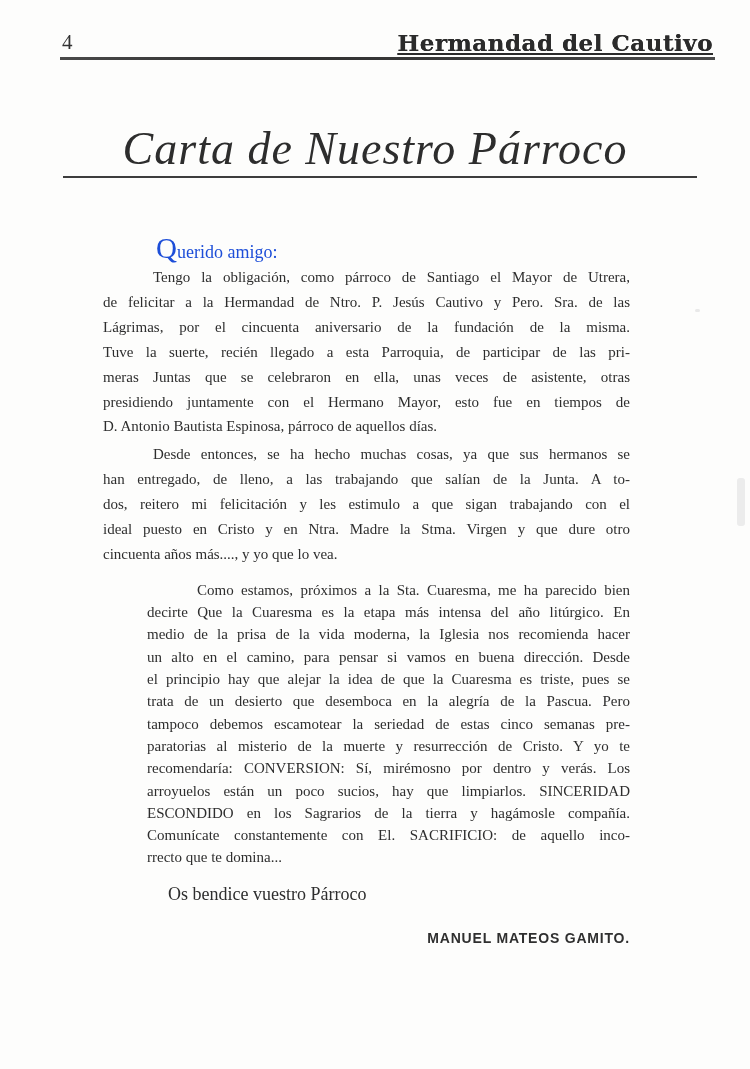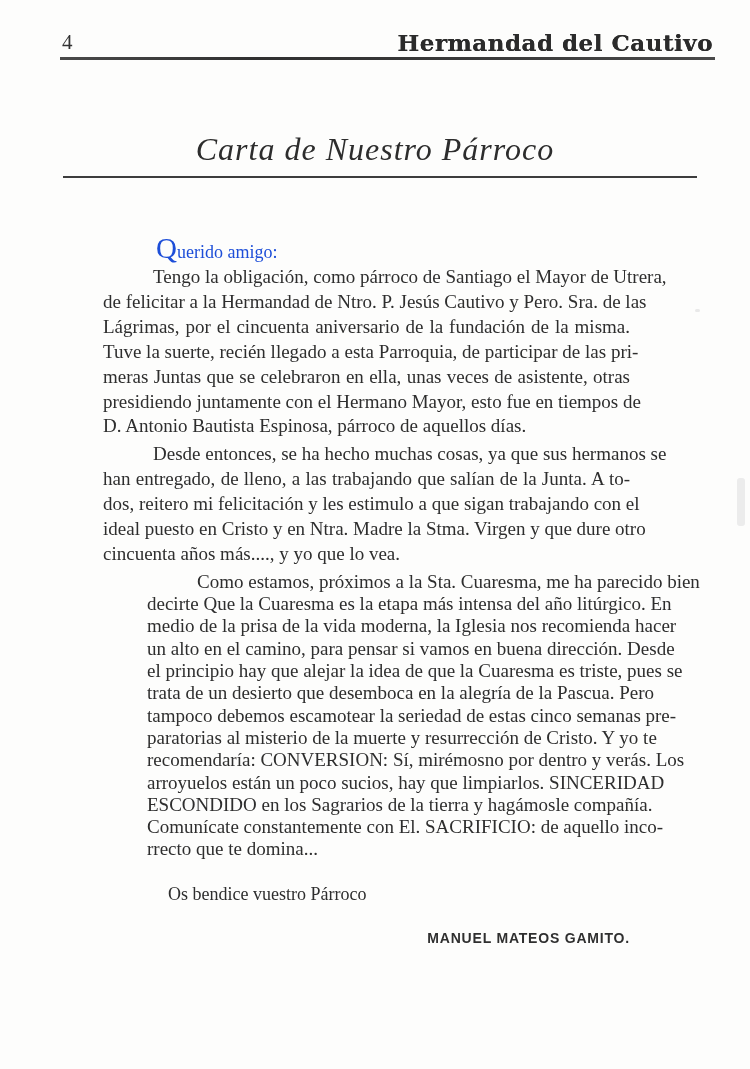--- a/index.html
+++ b/index.html
@@ -29,6 +29,7 @@
     letter-spacing: 0.5px;
     color: #2b2b2b;
     text-shadow: 0 0 0.5px #2b2b2b;
+    text-decoration: underline;
   }
   .header-rule {
     position: absolute; left: 60px; top: 57px;

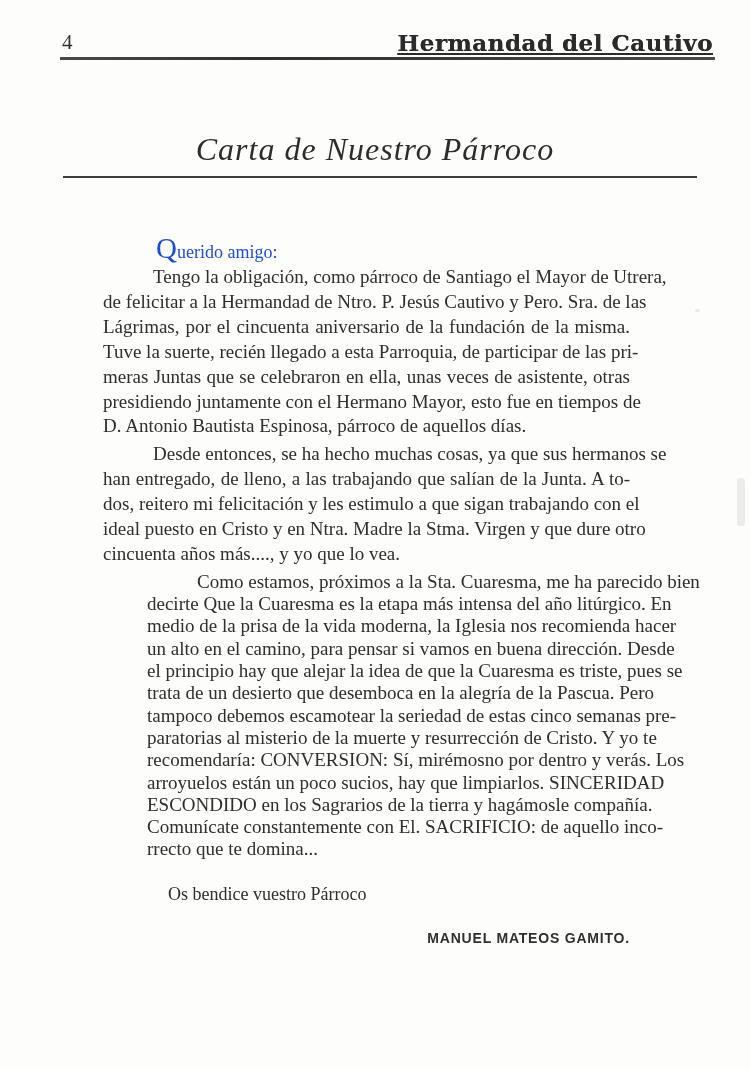--- a/index.html
+++ b/index.html
@@ -43,7 +43,7 @@
     text-align: center;
     font-family: "Liberation Serif", serif;
     font-style: italic;
-    font-size: 32px; line-height: 52px;
+    font-size: 46px; line-height: 52px;
     letter-spacing: 1px;
     color: #2d2d2d;
   }

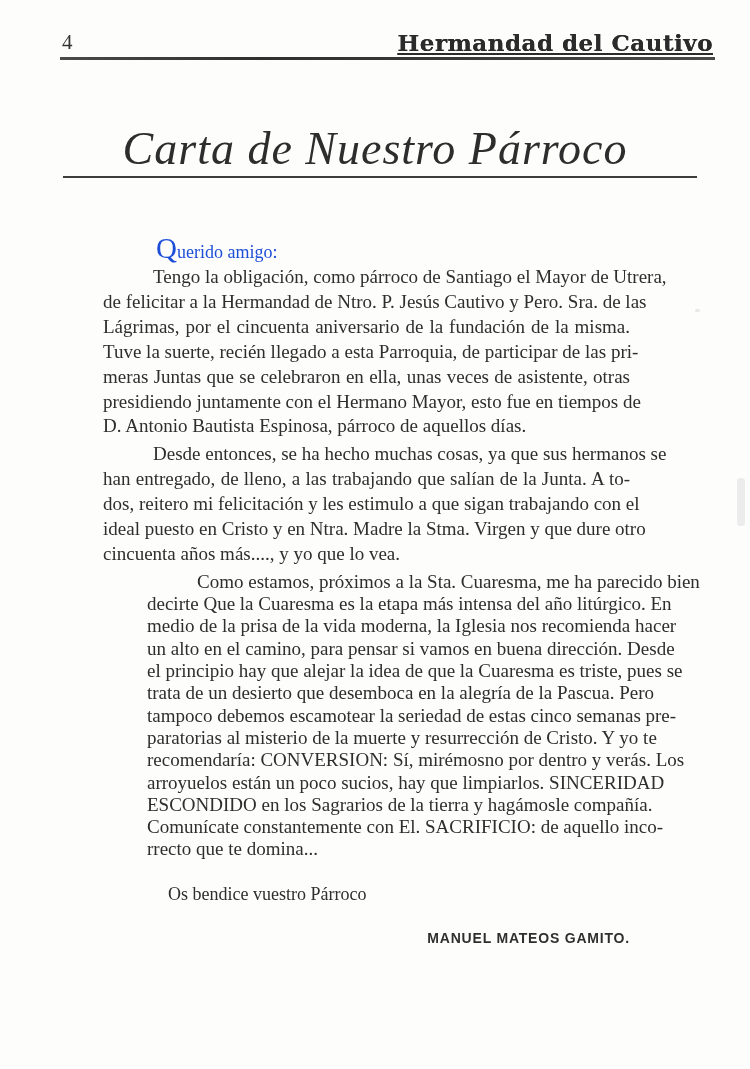--- a/index.html
+++ b/index.html
@@ -62,7 +62,7 @@
 
   .letter-body {
     position: absolute; left: 103px; top: 265px; width: 527px;
-    font-size: 19px; color: #2e2e2e;
+    font-size: 15px; color: #2e2e2e;
   }
   .para { margin: 0; }
   .para-1 { line-height: 24.9px; margin-bottom: 3px; }

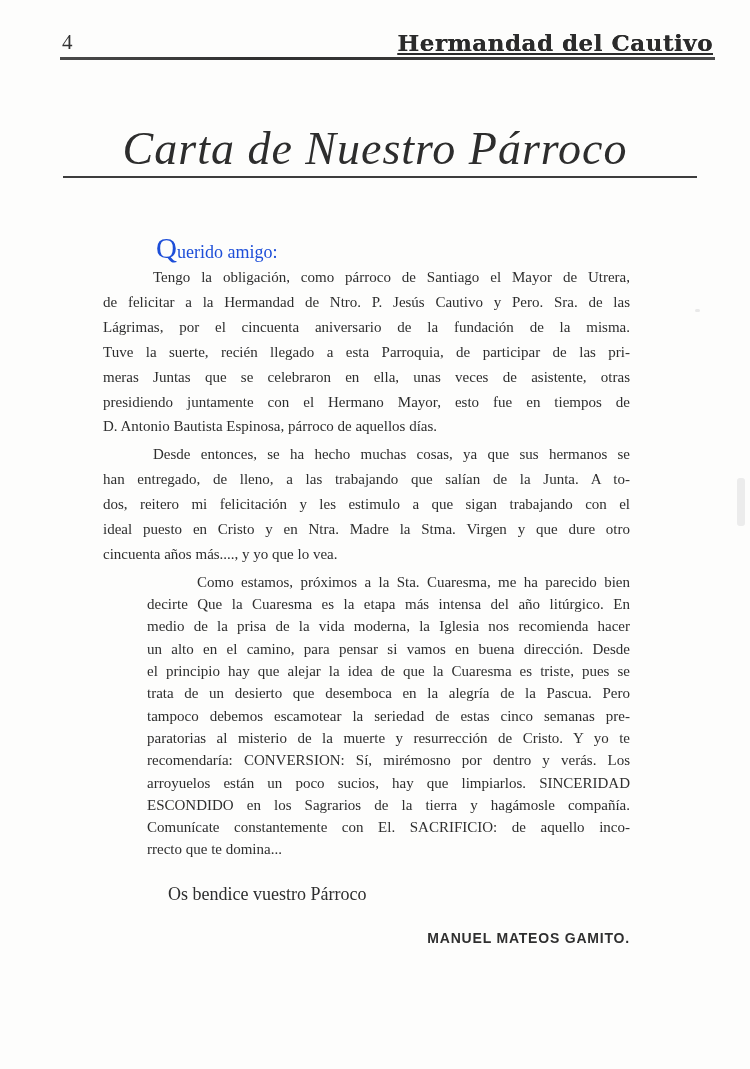--- a/index.html
+++ b/index.html
@@ -66,7 +66,7 @@
   }
   .para { margin: 0; }
   .para-1 { line-height: 24.9px; margin-bottom: 3px; }
-  .para-2 { line-height: 24.9px; margin-bottom: 4px; }
+  .para-2 { line-height: 24.9px; margin-bottom: 12px; }
   .para-3 { line-height: 22.3px; margin-left: 44px; }
   .line { text-align: justify; text-align-last: justify; white-space: nowrap; }
   .line.last { text-align-last: left; white-space: normal; }

